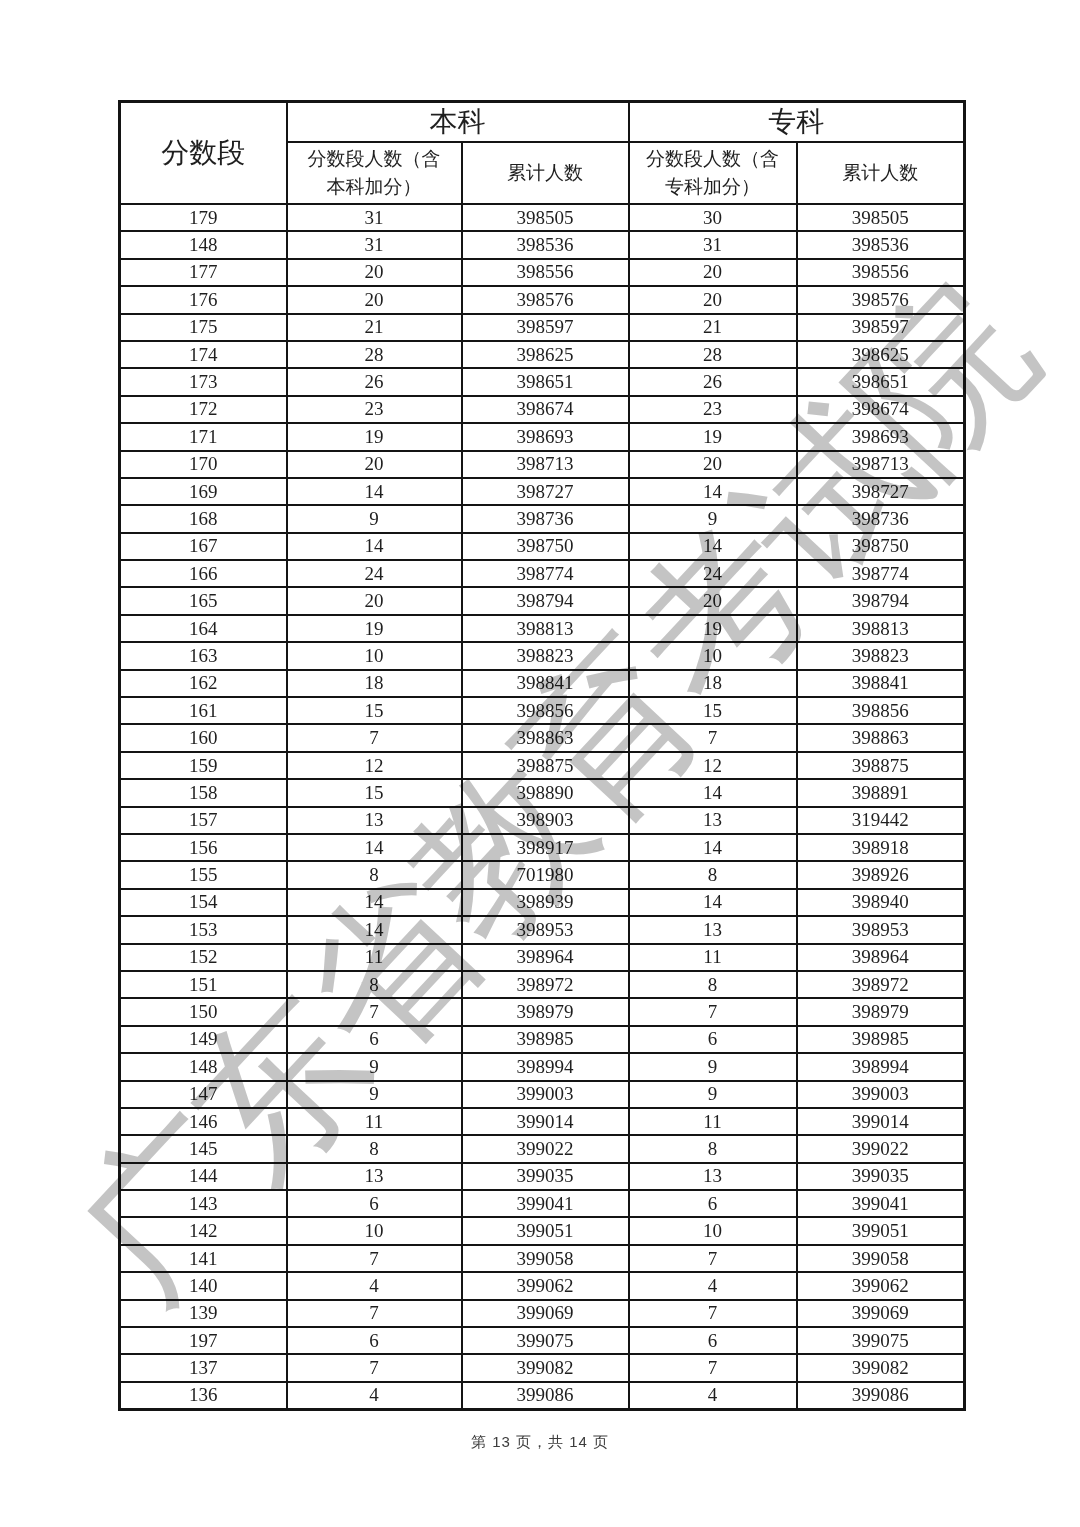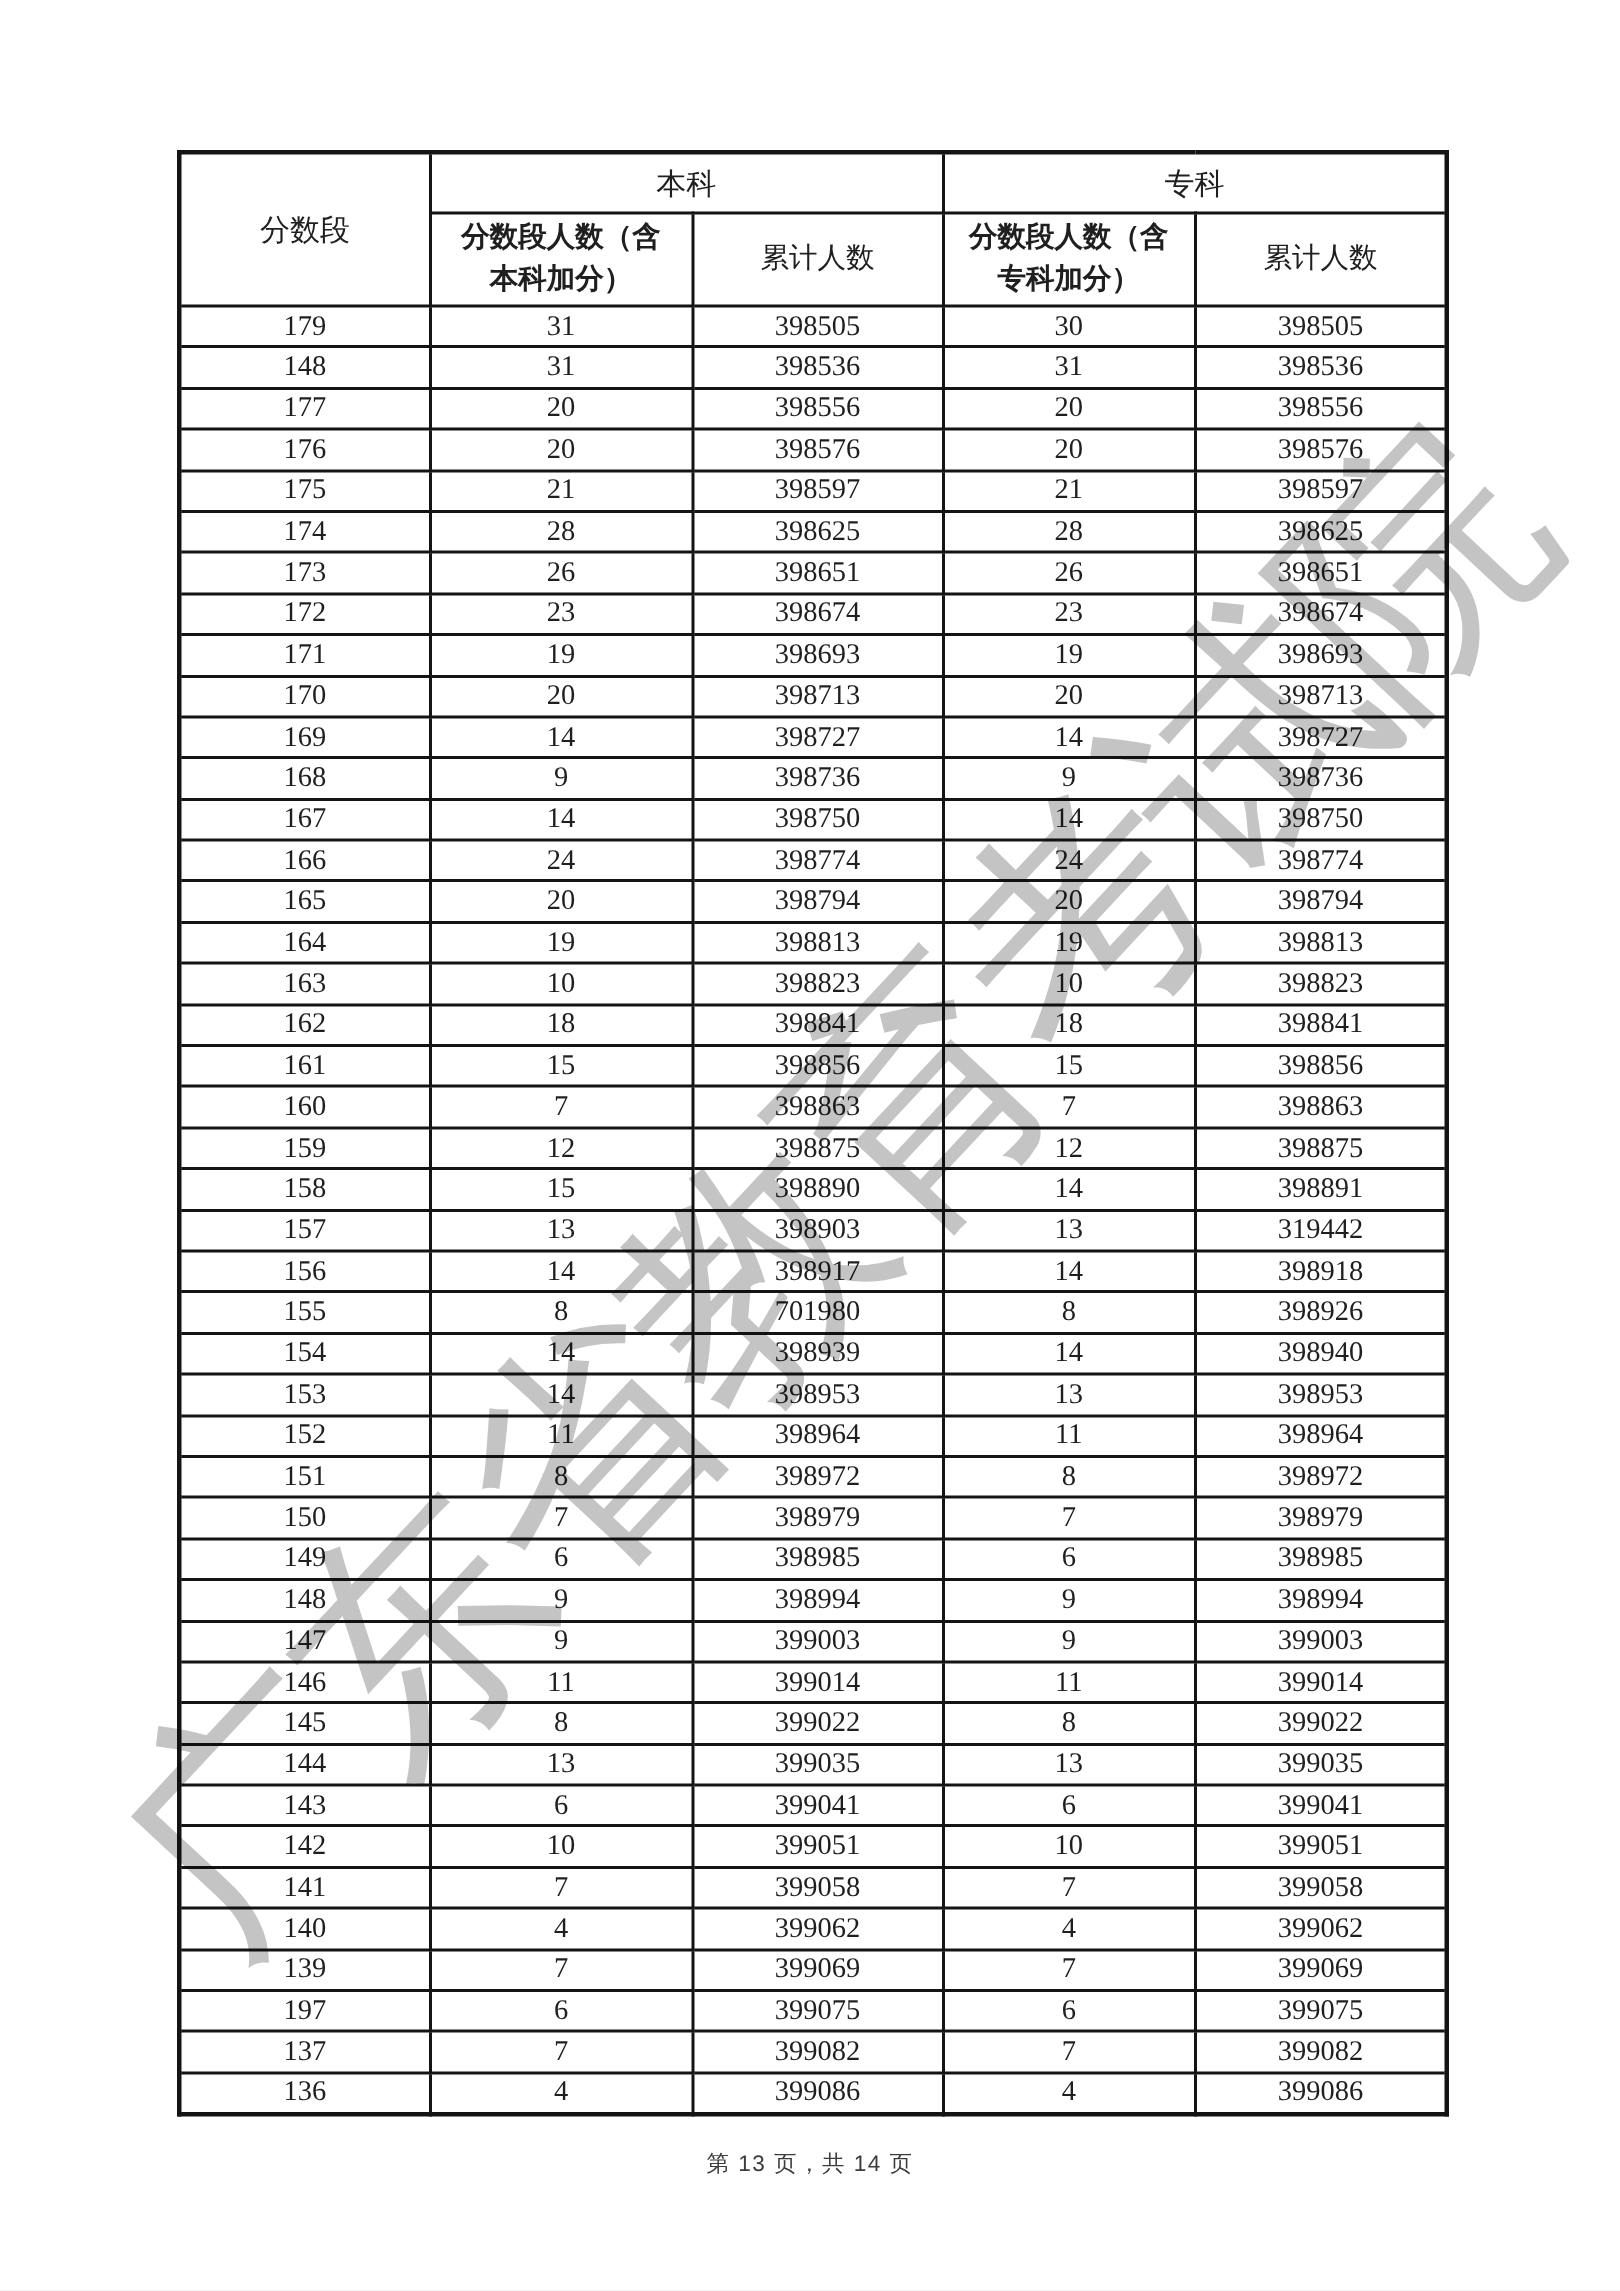--- a/index.html
+++ b/index.html
@@ -31,7 +31,7 @@
     overflow: hidden;
   }
   .score-table { border: 3px solid #141414; }
-  .group-row th { height: 38px; font-size: 20px; }
+  .group-row th { height: 38px; font-size: 28px; }
   .sub-row th   { height: 60px; font-size: 19px; line-height: 1.45; }
   .score-table tbody tr { height: 27.4px; margin-top: 12px; }
   .score-table tbody td { font-size: 19px; }

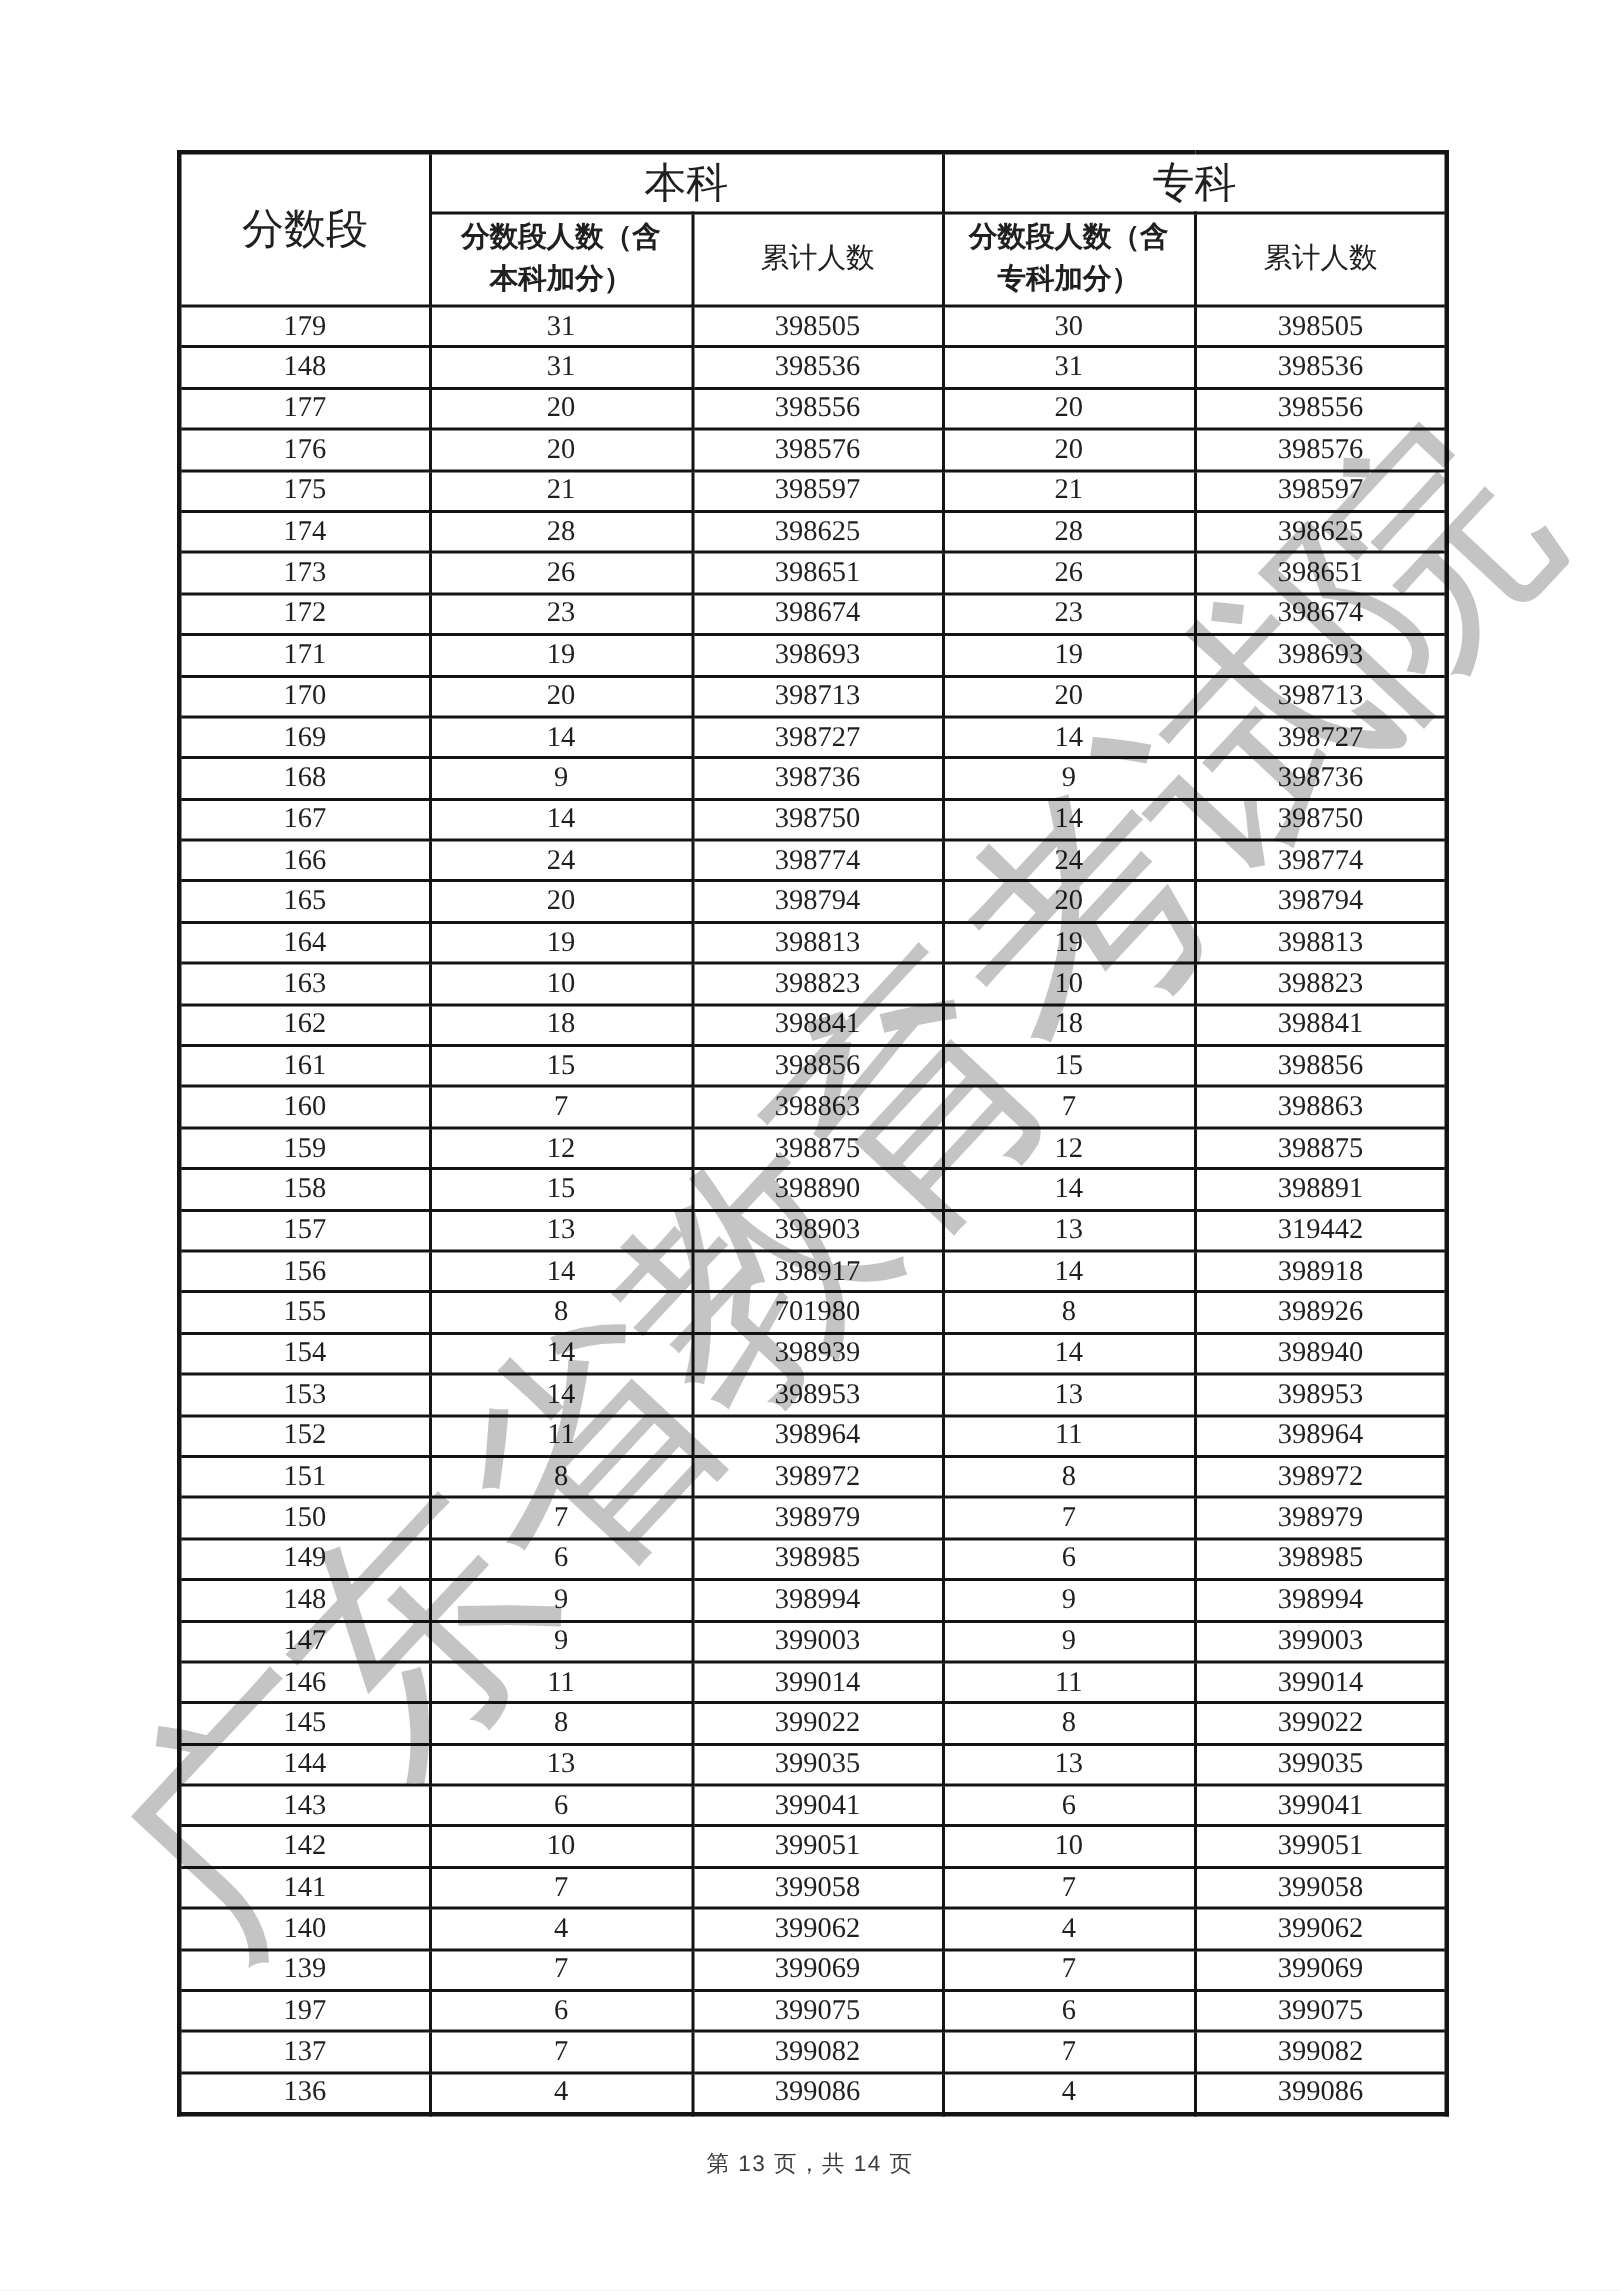--- a/index.html
+++ b/index.html
@@ -35,7 +35,7 @@
   .sub-row th   { height: 60px; font-size: 19px; line-height: 1.45; }
   .score-table tbody tr { height: 27.4px; margin-top: 12px; }
   .score-table tbody td { font-size: 19px; }
-  .two-line span { display: block; font-weight: bold; }
+  .two-line span { display: block; }
 
   
   .watermark {

